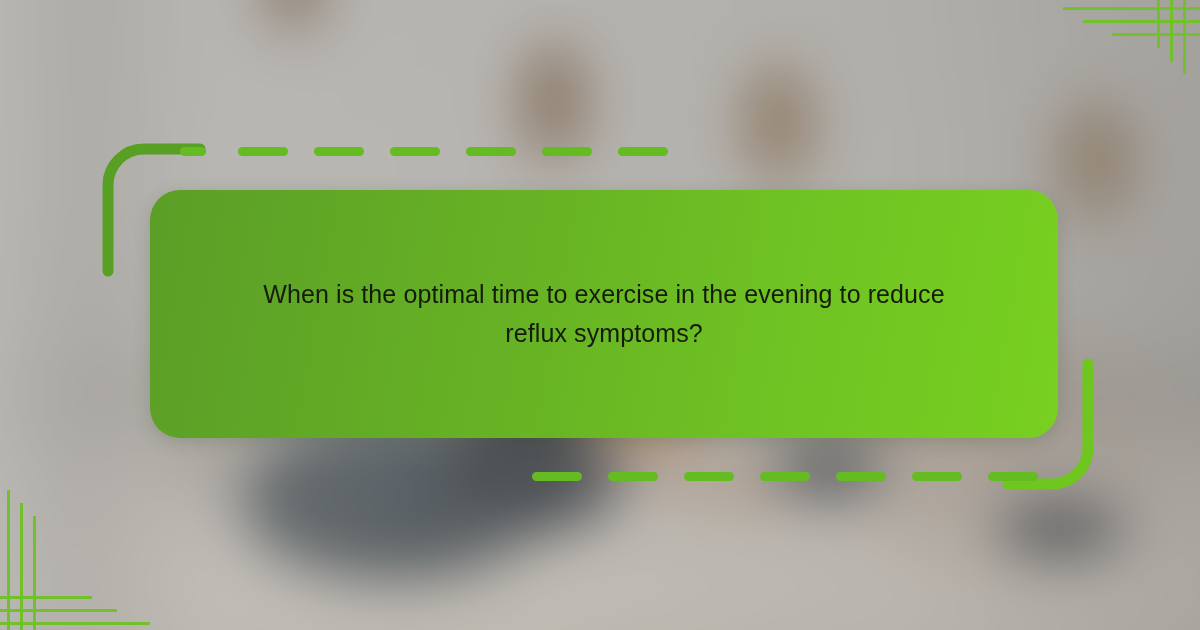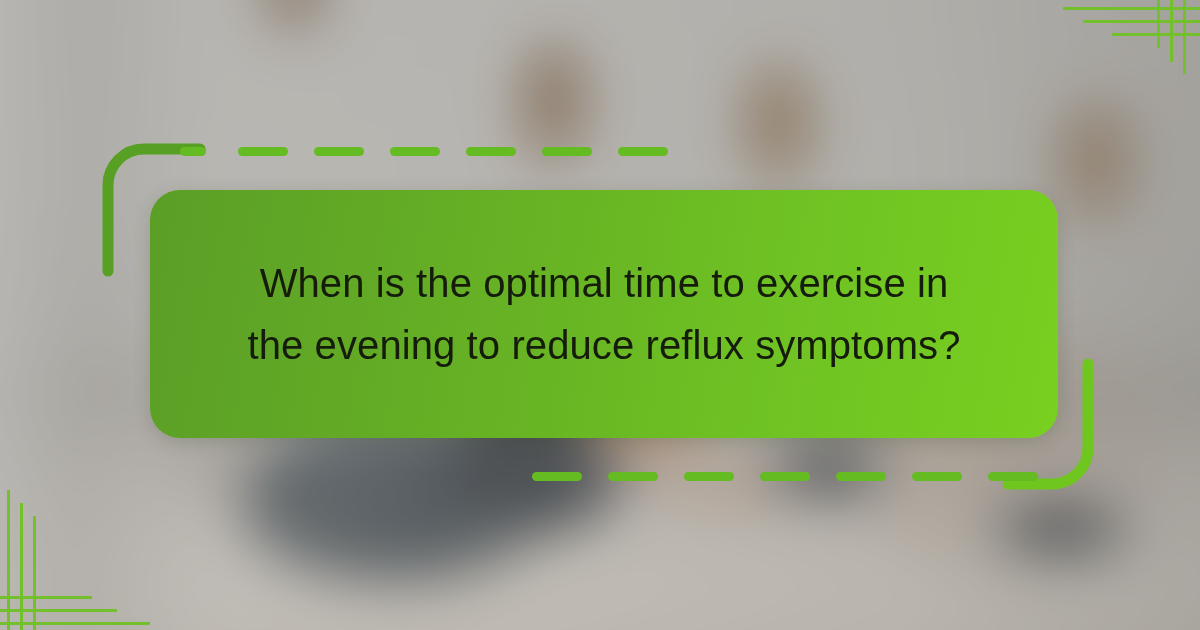--- a/index.html
+++ b/index.html
@@ -167,7 +167,7 @@
     margin: 16px;
     text-align: center;
     color: #151c0c;
-    font-size: 40px;
+    font-size: 25px;
     line-height: 1.55;
     font-weight: 400;
     letter-spacing: 0.1px;

